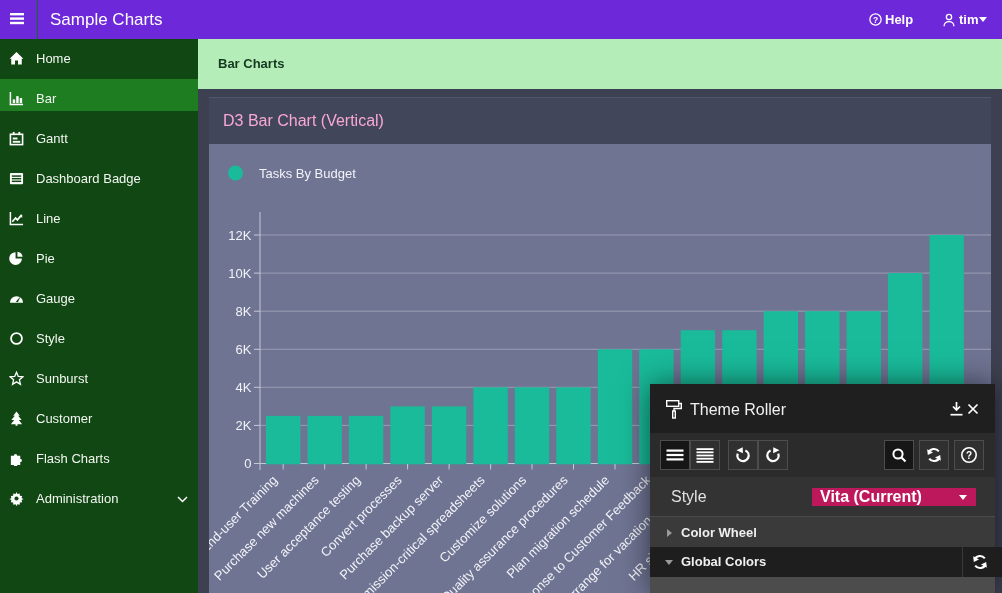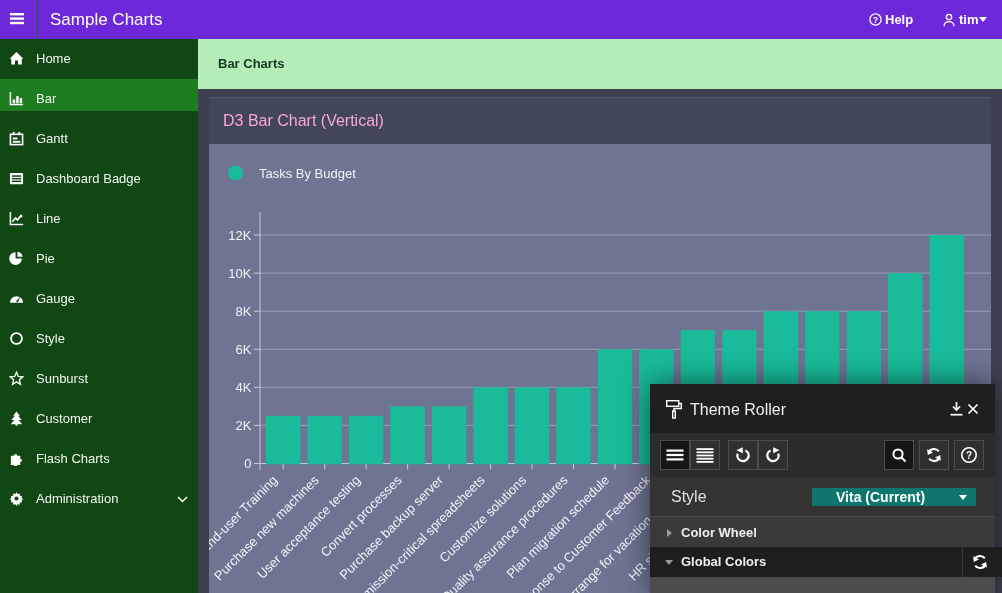--- a/index.html
+++ b/index.html
@@ -32,7 +32,7 @@
 .btn.on{background:#161616}
 #trstyle{left:0;top:93px;width:345px;height:39px;background:#333}
 #trstyle .lb{position:absolute;left:21px;top:0;height:39px;line-height:39px;font-size:16px;font-weight:400;color:#e0e0e0}
-#trsel{position:absolute;left:162px;top:11px;width:164px;height:18px;background:#0f766e;color:#fff;font-size:14px;font-weight:700;line-height:18px;padding-left:24px}
+#trsel{position:absolute;left:162px;top:11px;width:164px;height:18px;background:#be185d;color:#fff;font-size:16px;font-weight:700;line-height:18px;padding-left:8px}
 #trsel .car{position:absolute;right:9px;top:7px;width:0;height:0;border-left:4px solid transparent;border-right:4px solid transparent;border-top:5px solid #fff}
 #trcw{left:0;top:132px;width:345px;height:31px;background:#3a3a3a;border-top:1px solid #4a4a4a;color:#efefef;font-size:13px;font-weight:700}
 #trgc{left:0;top:163px;width:393px;height:30px;background:#1e1e1e;color:#efefef;font-size:13px;font-weight:700}

